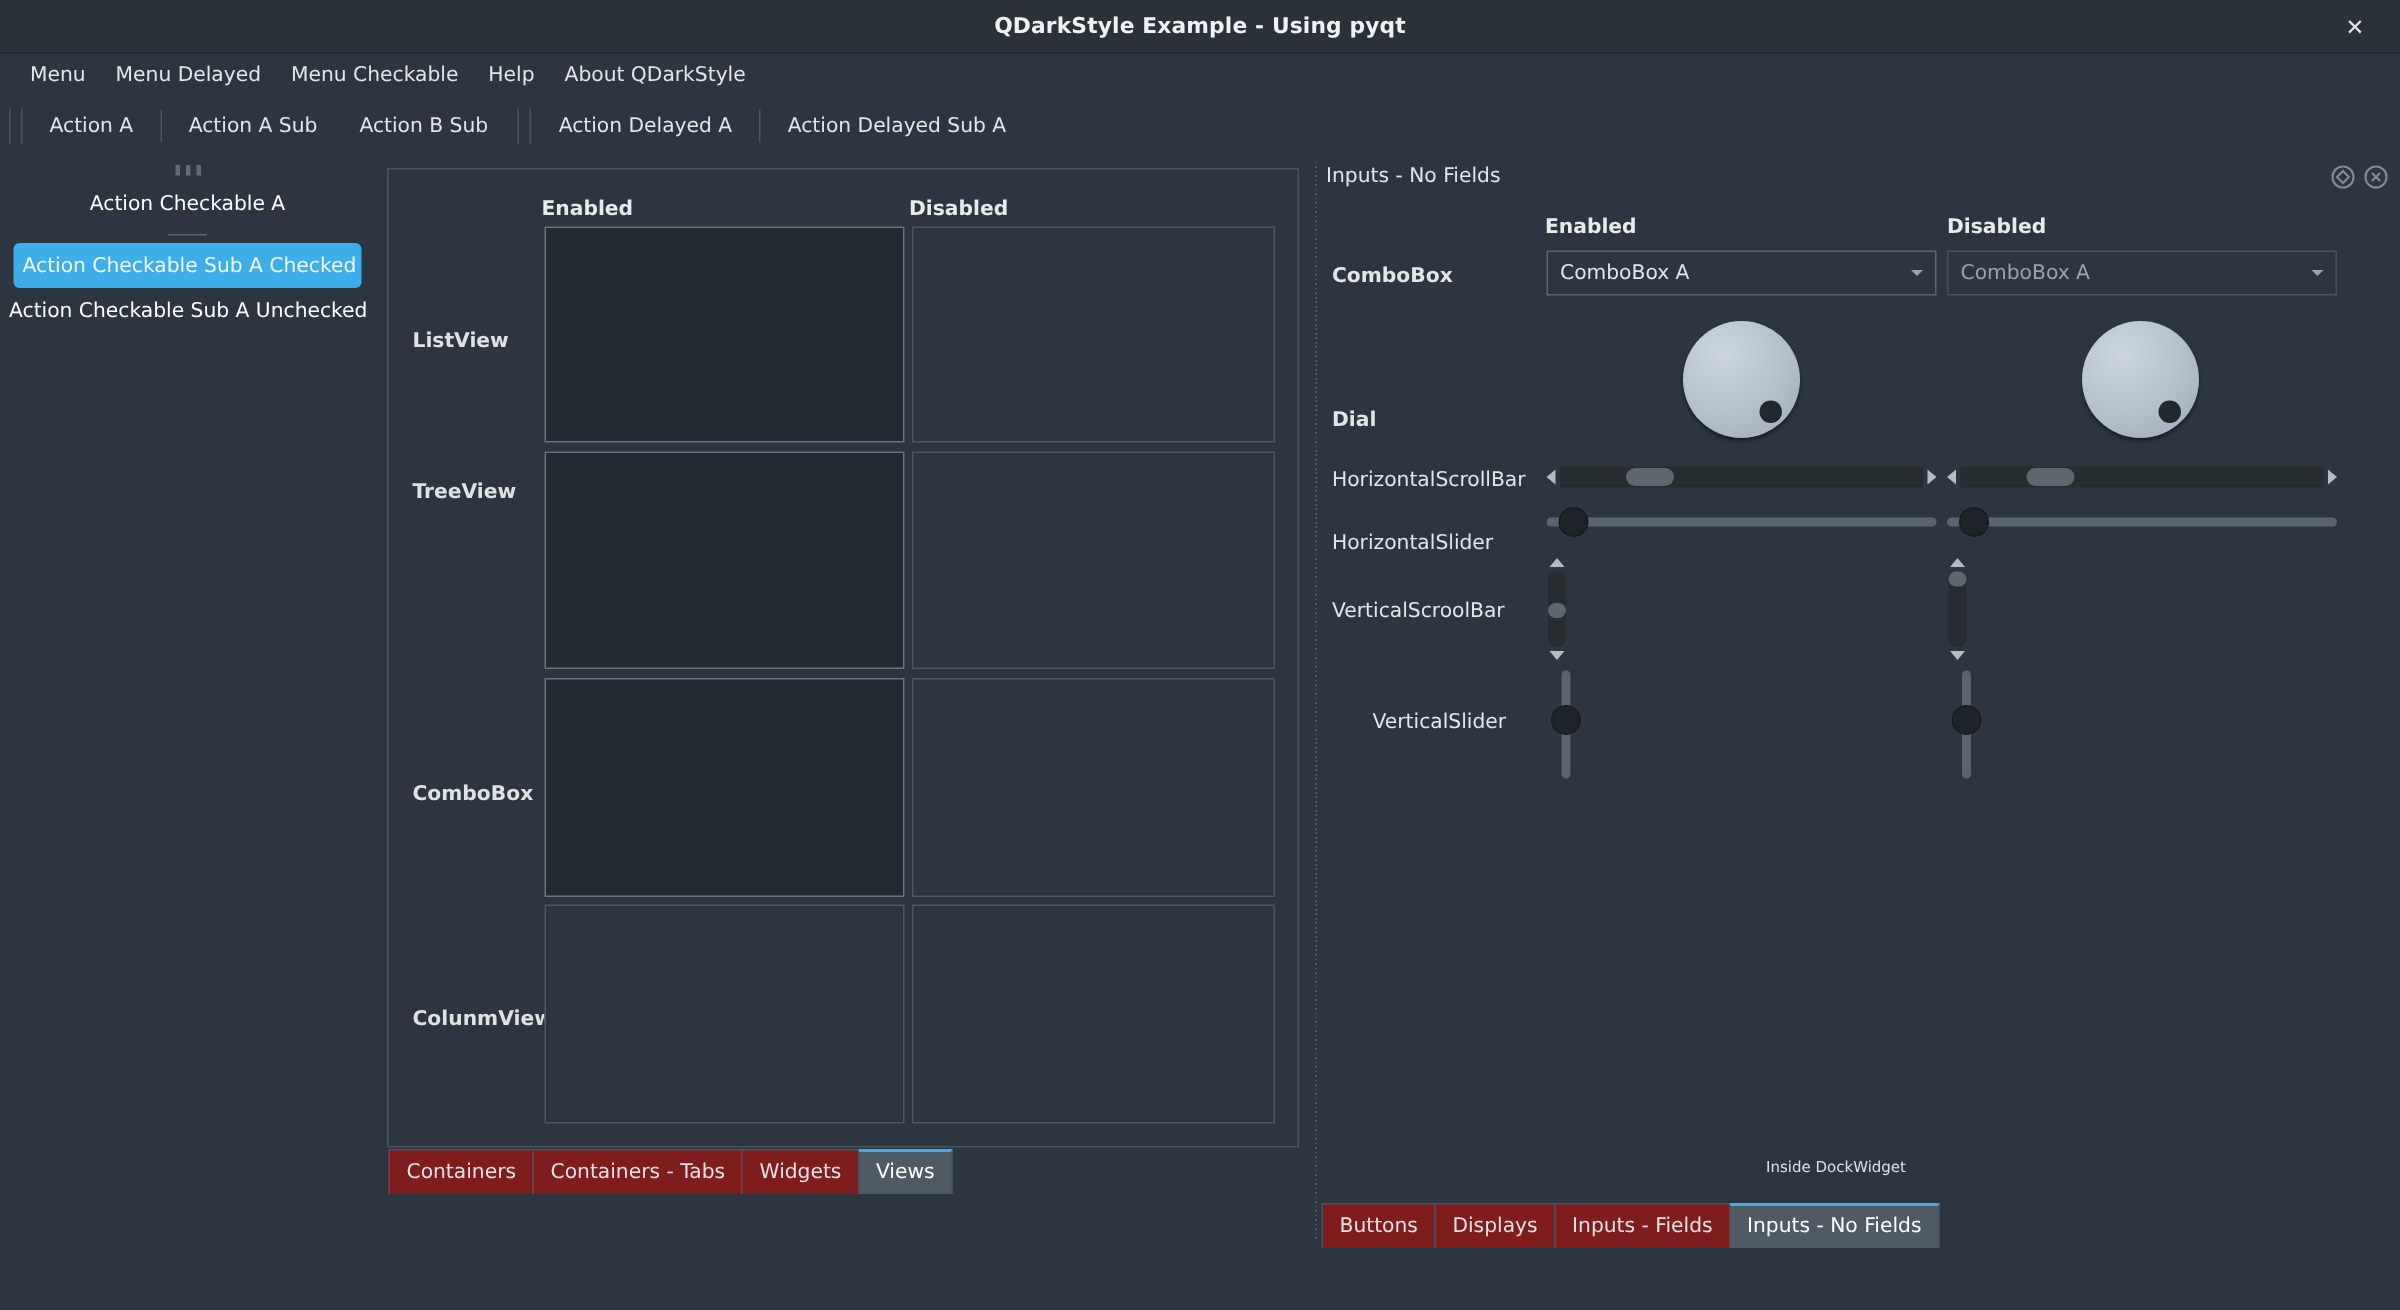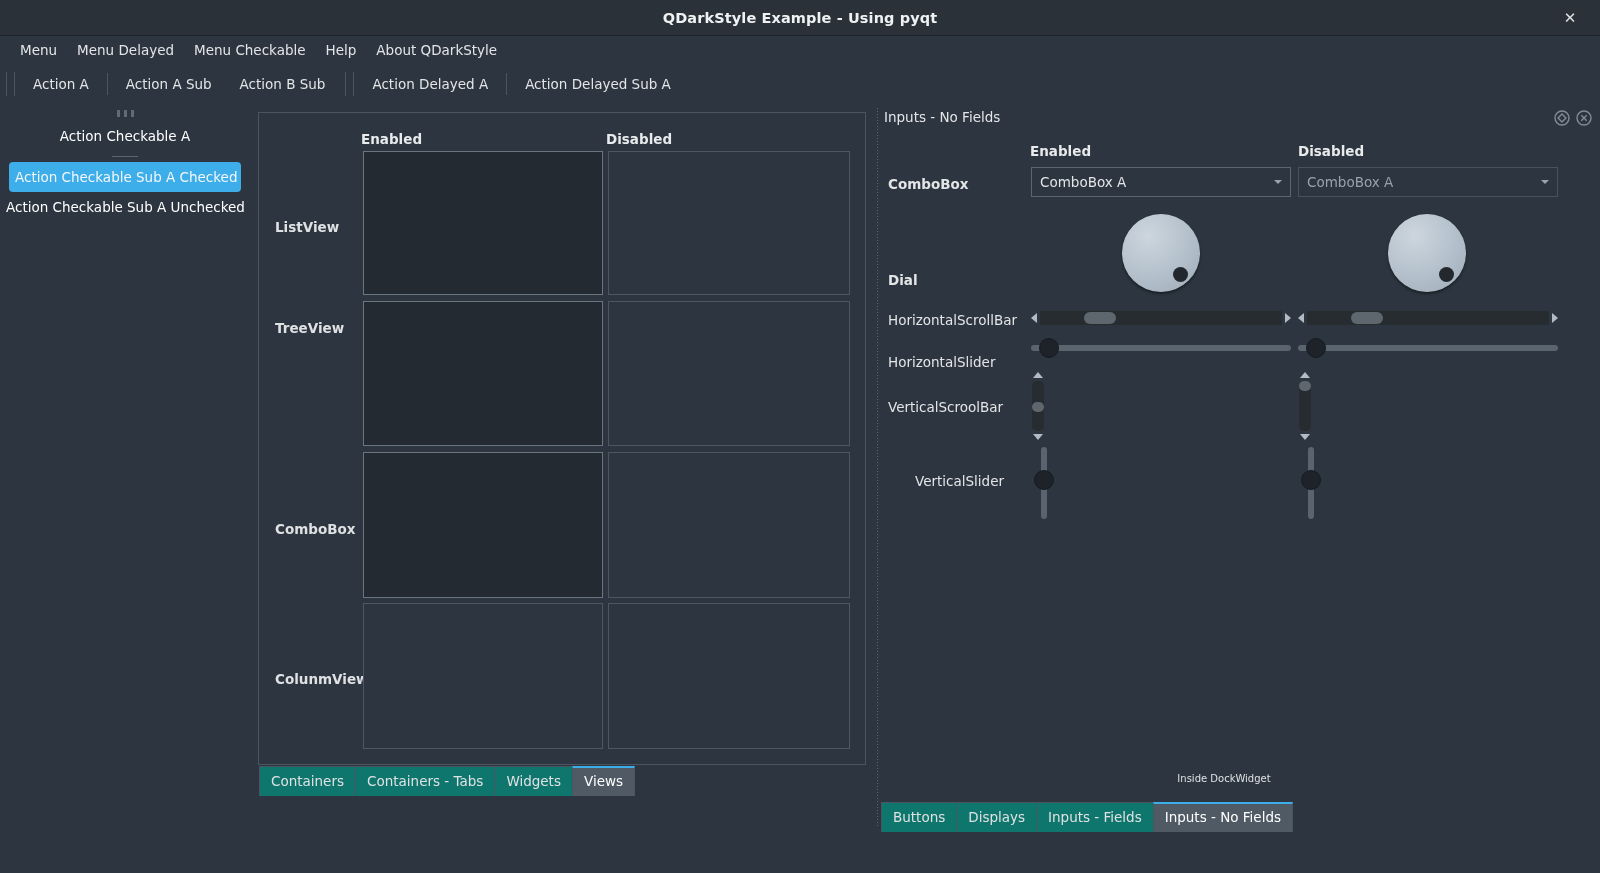--- a/index.html
+++ b/index.html
@@ -91,7 +91,7 @@
   .tabbar { position: absolute; display: flex; align-items: flex-end; }
   .tab {
     font-size: 13.5px; color: #dfe1e3; padding: 6px 11px 7px 11px;
-    border: 1px solid #4a5561; background: #0f766e; cursor: pointer;
+    border: 1px solid #4a5561; background: #7f1d1d; cursor: pointer;
     white-space: nowrap; margin-right: -1px; border-bottom: none;
   }
   .tab.active {

